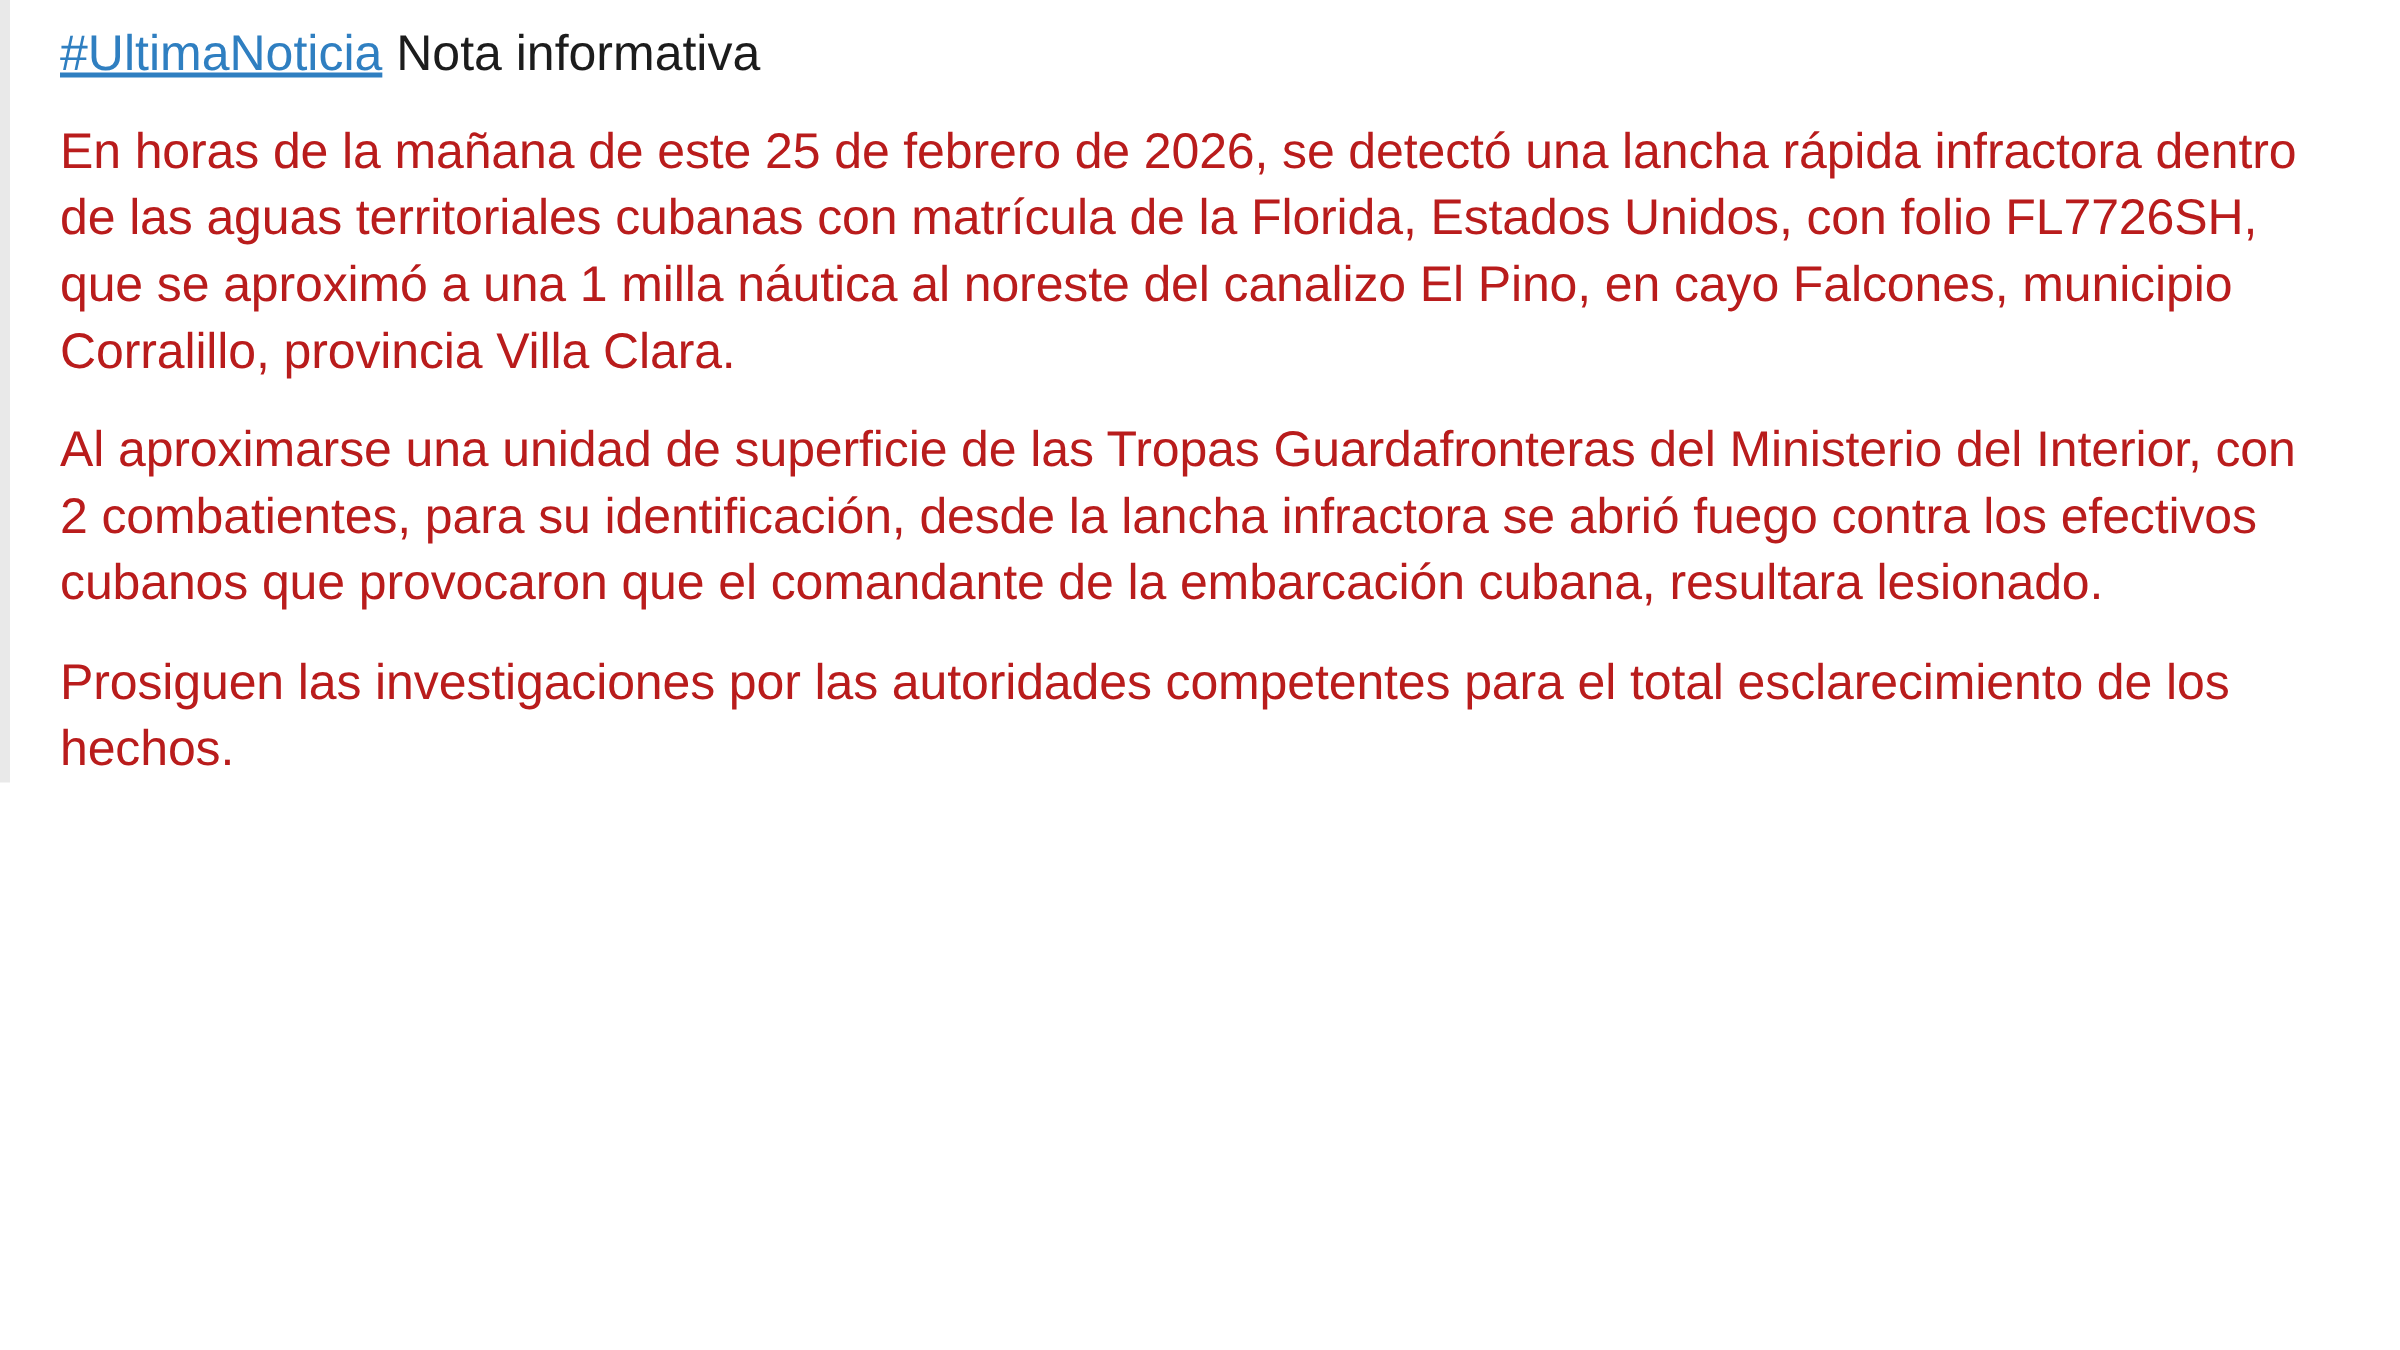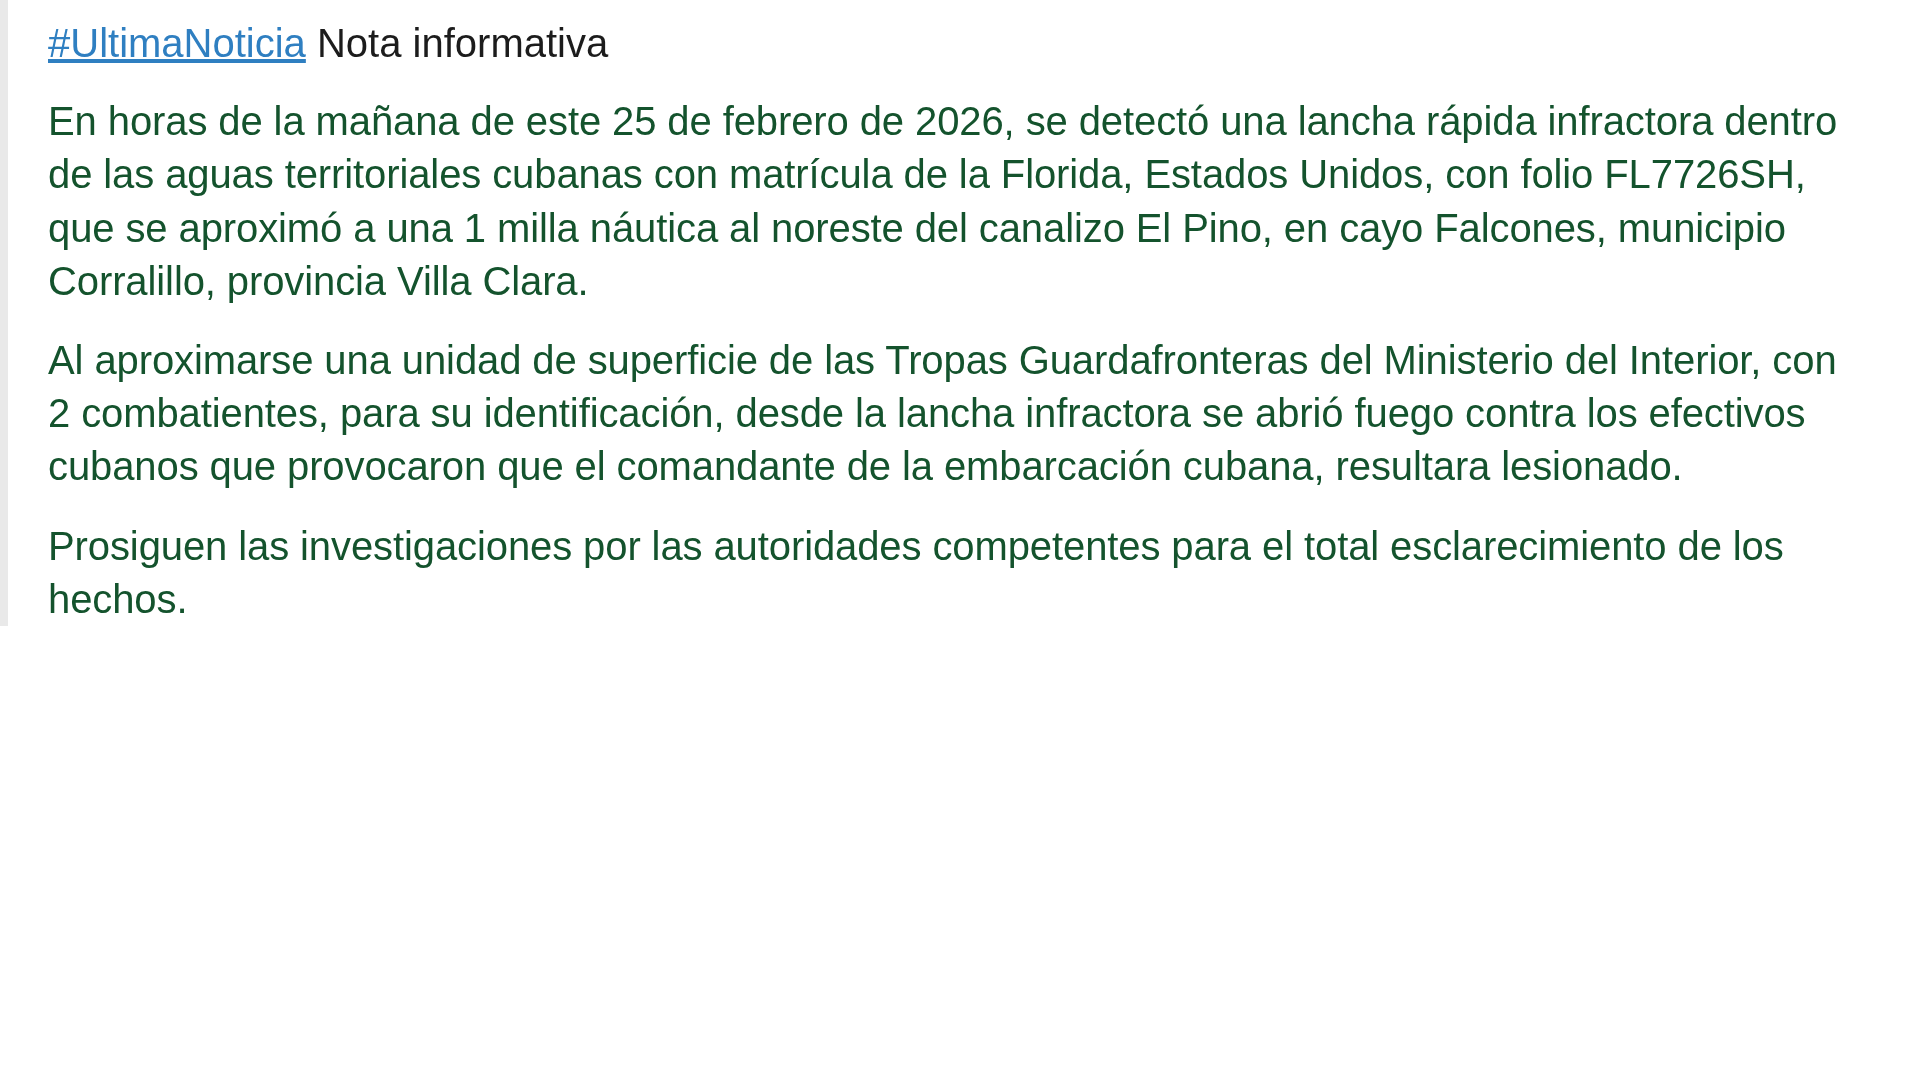--- a/index.html
+++ b/index.html
@@ -37,7 +37,7 @@
     font-size: 40px;
     line-height: 1.33;
     margin: 0 0 26px 0;
-    color: #14532d;
+    color: #b91c1c;
     letter-spacing: -0.1px;
   }
   .para:last-child {

